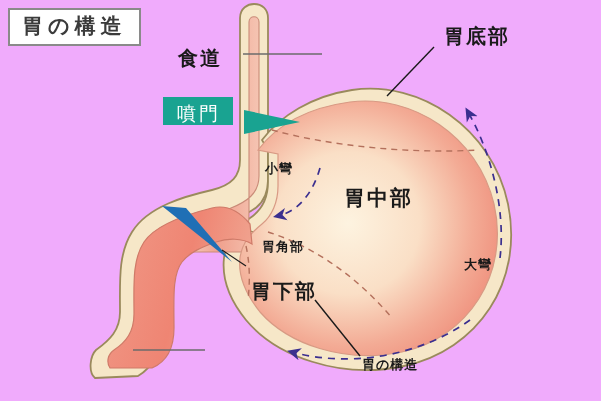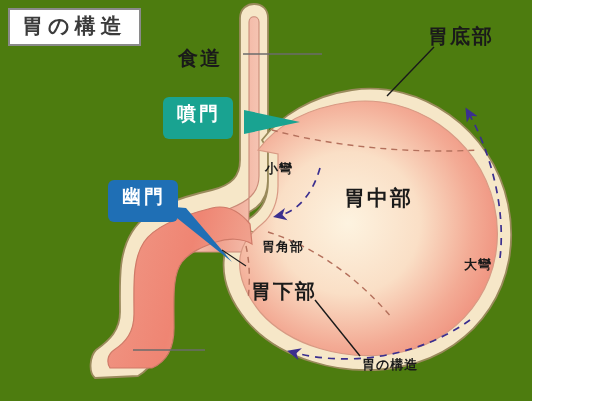--- a/index.html
+++ b/index.html
@@ -9,9 +9,9 @@
   }
   #root {
     position: relative;
-    width: 532px;
+    width: 601px;
     height: 401px;
-    background: #4d7c0f;
+    background: #f0abfc;
     overflow: hidden;
     font-family: "DejaVu Sans", "Liberation Sans", sans-serif;
   }

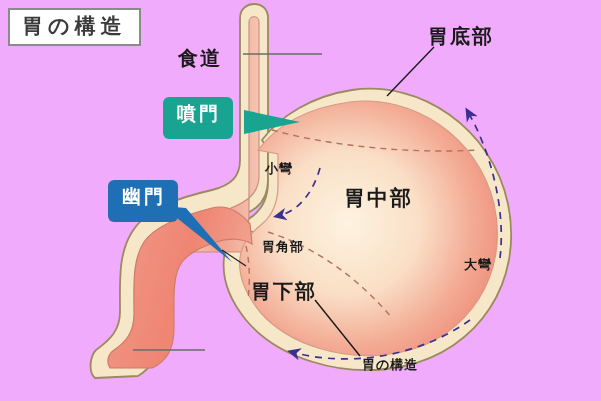--- a/index.html
+++ b/index.html
@@ -66,7 +66,7 @@
   }
   
   #label-esophagus { left: 178px; top: 48px; font-size: 20px; letter-spacing: 2px; }
-  #label-fundus    { left: 428px; top: 26px; font-size: 20px; letter-spacing: 2px; }
+  #label-fundus    { left: 444px; top: 26px; font-size: 20px; letter-spacing: 2px; }
   #label-body      { left: 344px; top: 188px; font-size: 21px; letter-spacing: 2px; }
   #label-lower     { left: 251px; top: 281px; font-size: 20px; letter-spacing: 2px; }
   #label-angulus   { left: 262px; top: 240px; font-size: 13px; letter-spacing: 1px; }

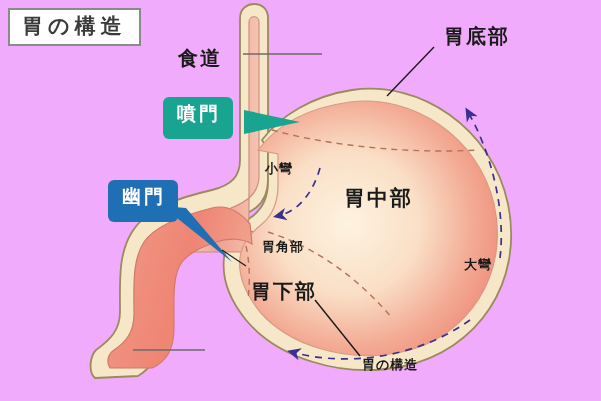--- a/index.html
+++ b/index.html
@@ -48,11 +48,10 @@
     position: absolute;
     color: #ffffff;
     font-size: 19px;
-    font-weight: 700;
+    font-weight: 400;
     letter-spacing: 3px;
     line-height: 1;
-    padding: 7px 12px 16px 14px;
-    border-radius: 6px;
+    padding: 7px 12px 2px 14px;
   }
   #callout-cardia {
     left: 163px;

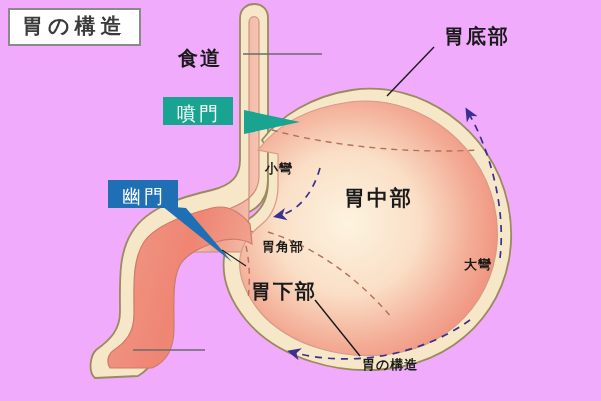--- a/index.html
+++ b/index.html
@@ -236,7 +236,6 @@
   <div id="title-box">胃の構造</div>
 
   <div class="callout" id="callout-cardia">噴門</div>
-  <div class="callout" id="callout-pylorus">幽門</div>
 
   <div class="lbl" id="label-esophagus">食道</div>
   <div class="lbl" id="label-fundus">胃底部</div>

